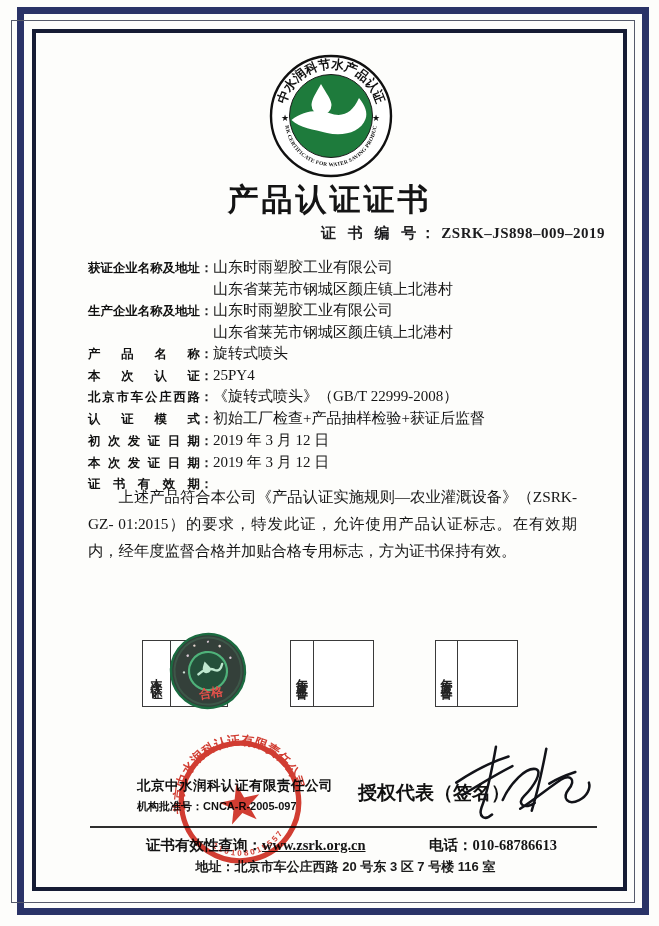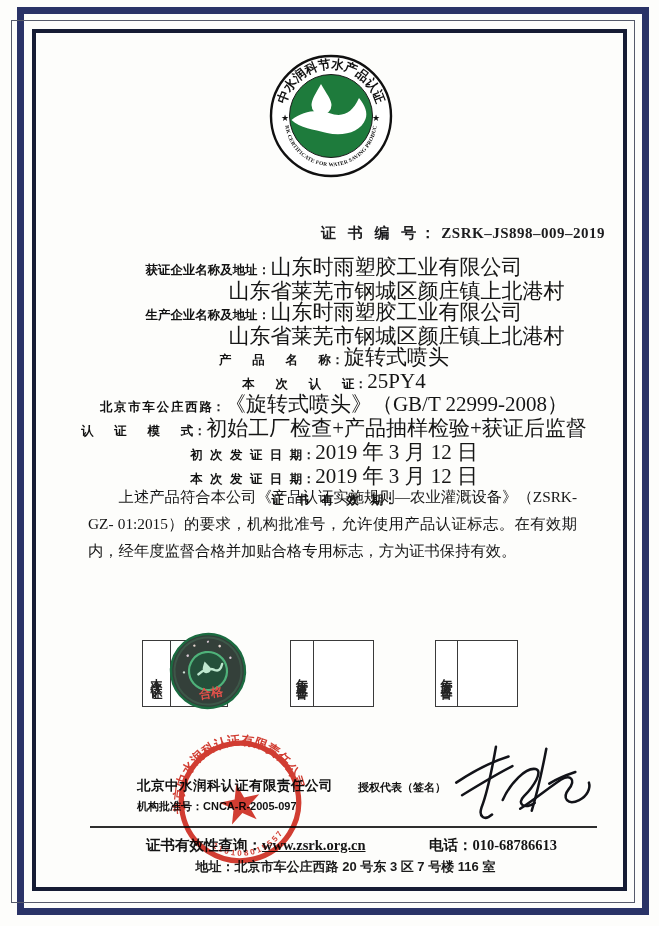--- a/index.html
+++ b/index.html
@@ -103,6 +103,7 @@
     <text x="104" y="68" font-size="9" fill="#101010">★</text>
   </svg>
 
+  <div class="title">产品认证证书</div>
 
   <div class="certno">
     <span class="lbl">证 书 编 号：</span><span>ZSRK–JS898–009–2019</span>

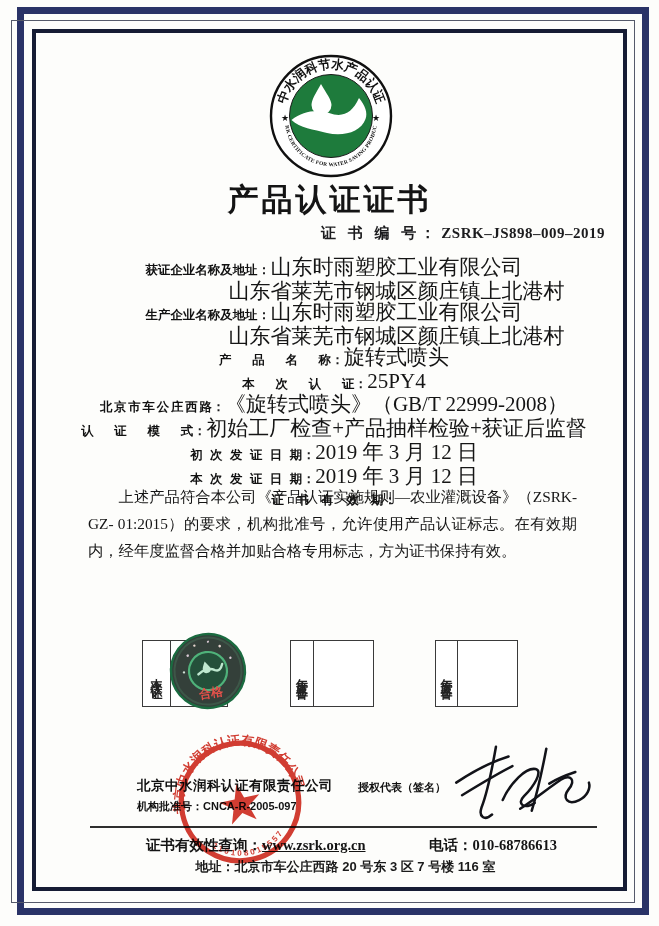--- a/index.html
+++ b/index.html
@@ -31,7 +31,7 @@
   .certno .lbl{letter-spacing:4px; margin-right:2px;}
 
   .fields{position:absolute; left:88px; top:257px; width:492px;}
-  .frow{display:flex; align-items:baseline; line-height:20.9px; white-space:nowrap;justify-content:center;}
+  .frow{display:flex; align-items:baseline; line-height:20.9px; white-space:nowrap;}
   .flabel{
     display:inline-block; width:112px; flex:0 0 112px;
     font-family:"Liberation Sans", sans-serif; font-weight:bold;

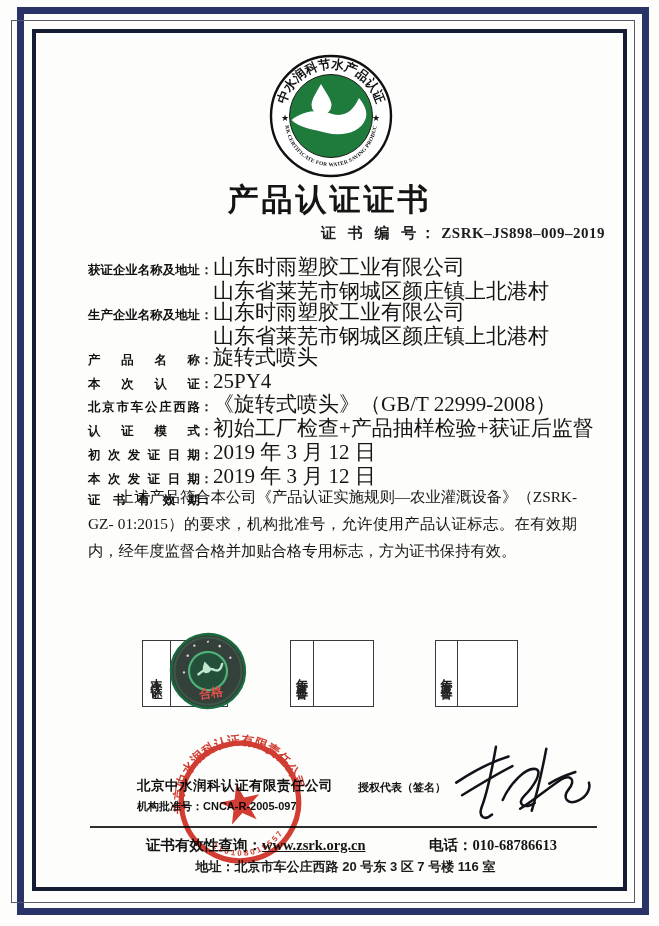--- a/index.html
+++ b/index.html
@@ -39,7 +39,7 @@
     text-align:justify; text-align-last:justify; text-justify:inter-character;
   }
   .fcolon{font-family:"Liberation Sans", sans-serif; font-weight:bold; font-size:13px; width:13px; flex:0 0 13px;}
-  .fvalue{font-size:21px; color:#151515;}
+  .fvalue{font-size:15px; color:#151515;}
 
   .statement{
     position:absolute; left:88px; top:483px; width:489px;

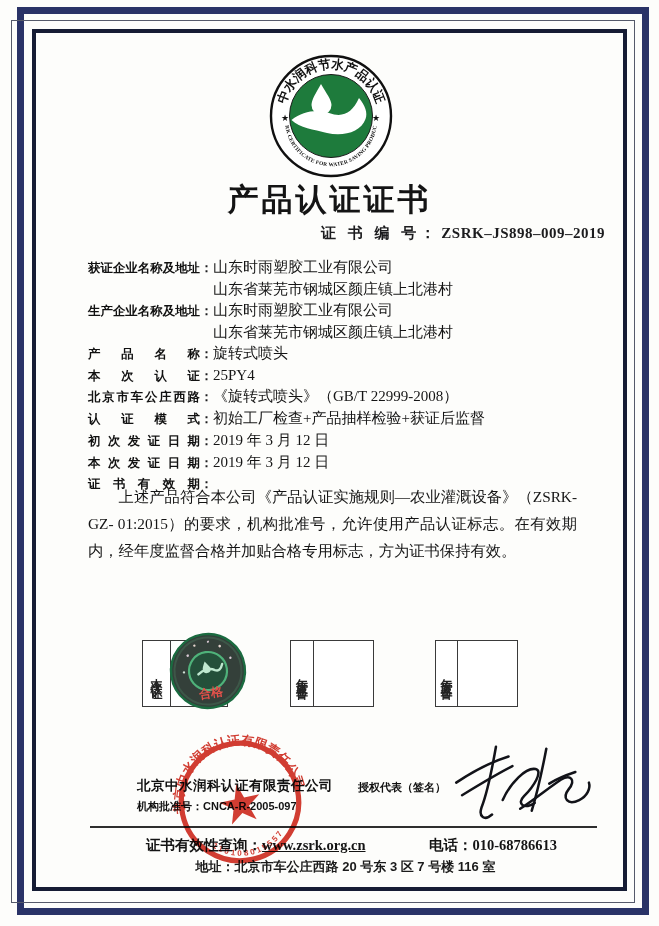--- a/index.html
+++ b/index.html
@@ -166,7 +166,7 @@
       </div>
   </div>
 
-  <div class="statement">上述产品符合本公司《产品认证实施规则—农业灌溉设备》（ZSRK-GZ- 01:2015）的要求，机构批准号，允许使用产品认证标志。在有效期内，经年度监督合格并加贴合格专用标志，方为证书保持有效。</div>
+  <div class="statement">上述产品符合本公司《产品认证实施规则—农业灌溉设备》（ZSRK-GZ- 01:2015）的要求，特发此证，允许使用产品认证标志。在有效期内，经年度监督合格并加贴合格专用标志，方为证书保持有效。</div>
 
   <div class="boxrow">
     <div class="cbox box1">

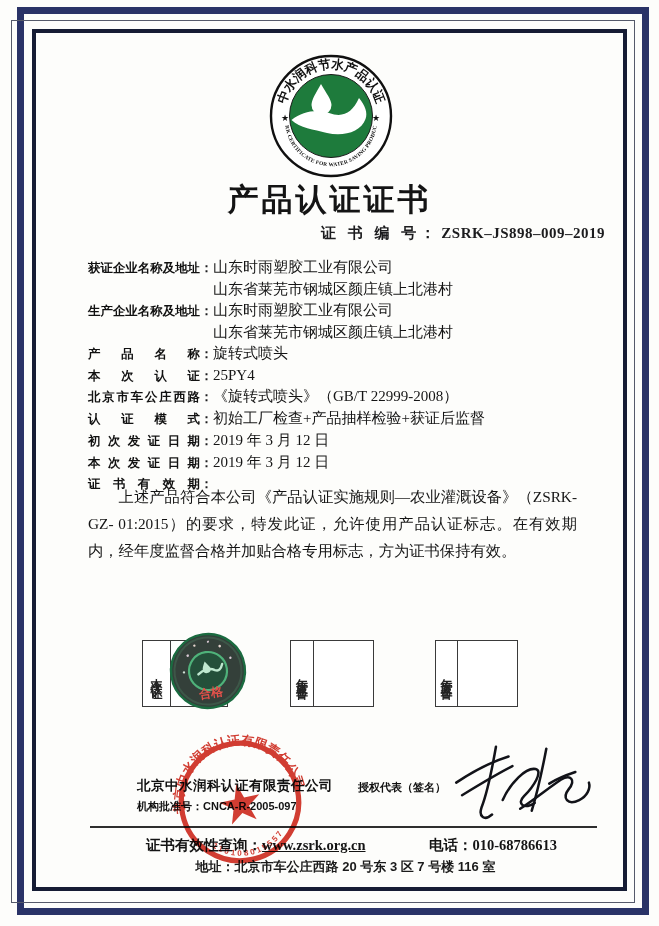--- a/index.html
+++ b/index.html
@@ -61,7 +61,7 @@
 
   .issuer-company{position:absolute; left:137px; top:777px; font-family:"Liberation Sans", sans-serif; font-weight:bold; font-size:13.5px; letter-spacing:.5px; color:#111;}
   .issuer-approval{position:absolute; left:137px; top:799px; font-family:"Liberation Sans", sans-serif; font-weight:bold; font-size:11px; color:#111;}
-  .rep-label{position:absolute; left:358px; top:780px; font-family:Liberation Sans, sans-serif; font-weight:bold; font-size:11px; color:#111;}
+  .rep-label{position:absolute; left:358px; top:780px; font-family:Liberation Sans, sans-serif; font-weight:bold; font-size:19px; color:#111;}
   .signature{position:absolute; left:452px; top:740px; width:146px; height:92px; z-index:4;}
 
   .seal{position:absolute; left:169px; top:731px; width:142px; height:142px; z-index:5; mix-blend-mode:multiply; opacity:.92;}

